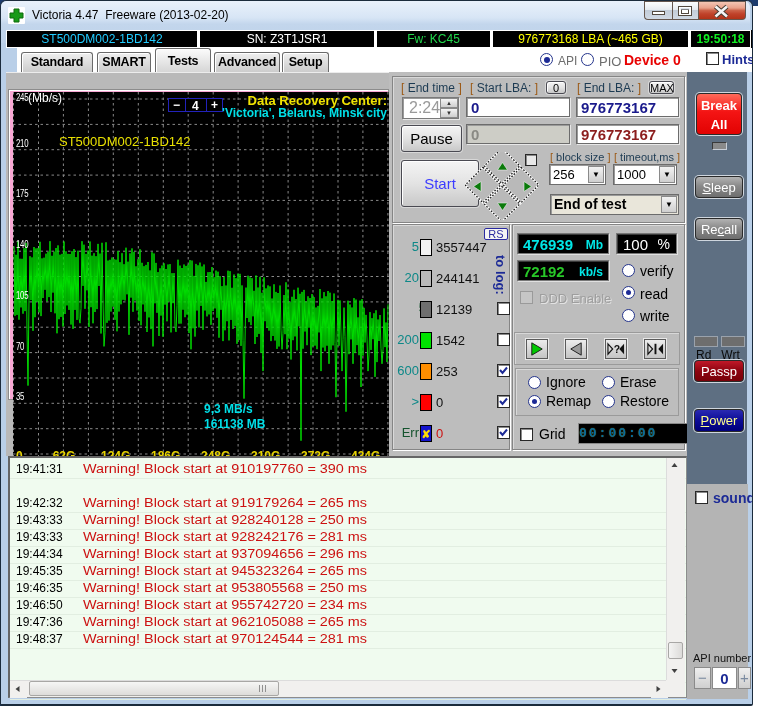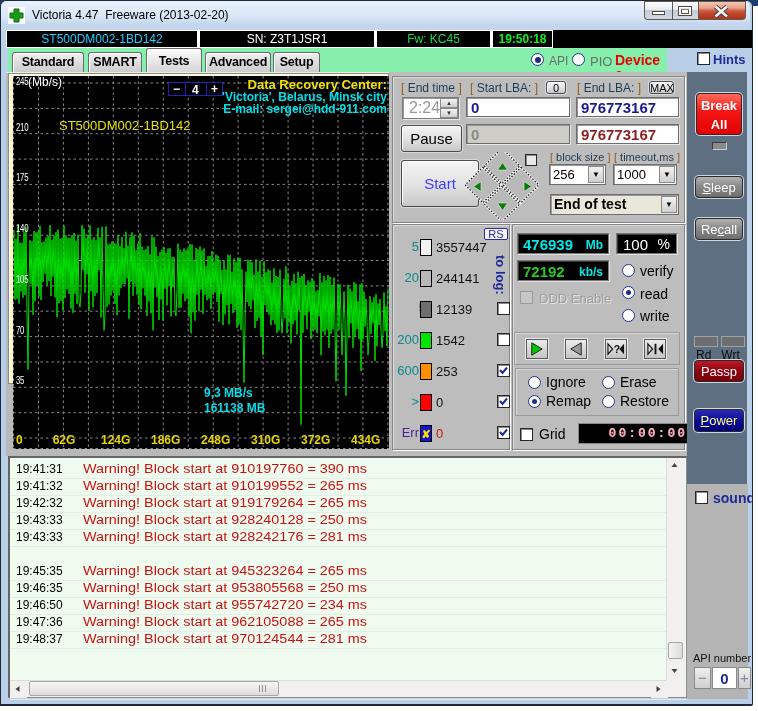--- a/index.html
+++ b/index.html
@@ -82,6 +82,7 @@
     <div class="seg" style="width:192px;color:#22ccff;border-left:1px solid #fff;">ST500DM002-1BD142</div>
     <div class="seg" style="width:177px;color:#fff;">SN: Z3T1JSR1</div>
     <div class="seg" style="width:116px;color:#21d84c;">Fw: KC45</div>
+    <div class="seg" style="width:198px;color:#ffff02;">976773168 LBA (~465 GB)</div>
     <div class="seg" style="width:62px;color:#11ef22;font-weight:bold;">19:50:18</div>
   </div>
   <div class="ab" id="tabrow">

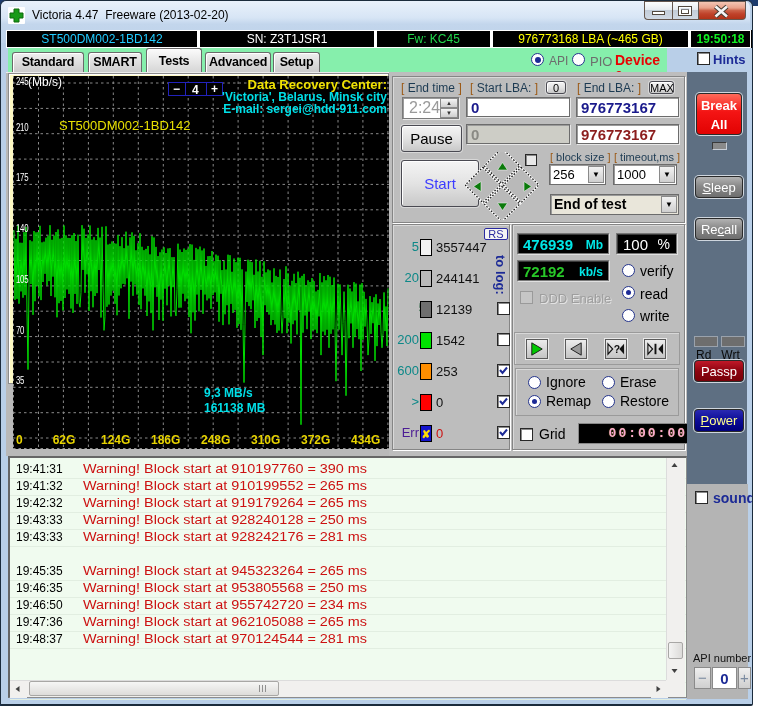--- a/index.html
+++ b/index.html
@@ -17,7 +17,7 @@
 #btn-close{left:698px;width:47px;border-radius:0 0 4px 0;border-left:none;background:linear-gradient(#f4c6b4 0%,#e9a18a 35%,#cc6248 50%,#c0422a 70%,#b23318 100%);}
 #infobar{left:5px;top:29px;width:746px;height:18px;background:#000;display:flex;font-size:12px;line-height:17px;text-align:center;}
 #infobar .seg{border:1px solid #fff;border-left:2px solid #fff;height:18px;white-space:nowrap;overflow:hidden;}
-#tabrow{left:7px;top:47px;width:659px;height:24px;background:#86efac;}
+#tabrow{left:16px;top:47px;width:740px;height:24px;background:#ffffff;}
 .tab{top:4px;height:20px;background:linear-gradient(#efefef,#cccccc);border:1px solid #6a6a6a;border-bottom:none;border-radius:3px 3px 0 0;box-shadow:inset 1px 1px 0 #fff;font-size:12.5px;font-weight:bold;text-align:center;line-height:19px;color:#000;letter-spacing:-0.2px;}
 .tab.sel{top:0px;height:24px;background:linear-gradient(#fbfbfb,#d6d6d6);line-height:24px;z-index:5;}
 #main{left:5px;top:71px;width:681px;height:384px;background:#b9b9b9;box-shadow:inset 0 1px 0 #ececec;}

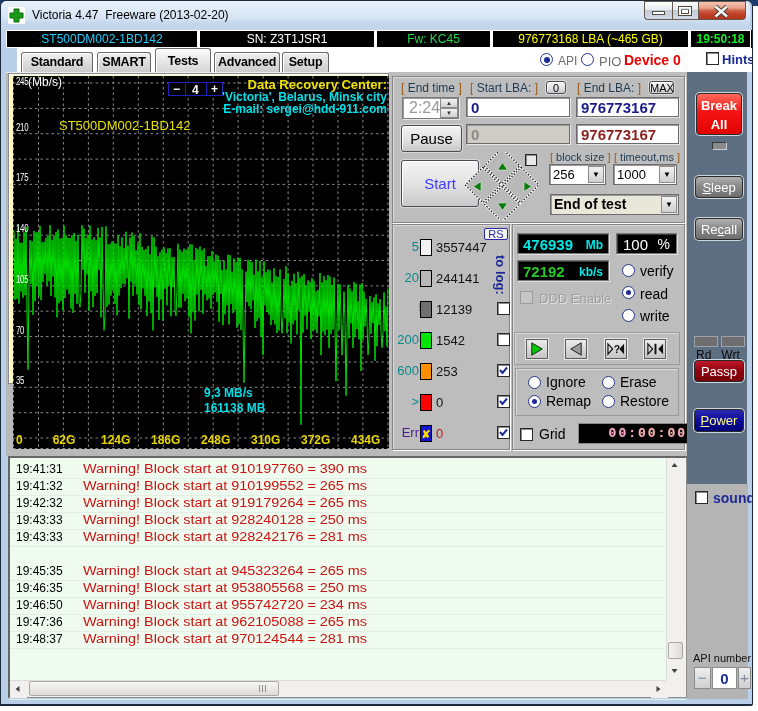--- a/index.html
+++ b/index.html
@@ -21,7 +21,7 @@
 .tab{top:4px;height:20px;background:linear-gradient(#efefef,#cccccc);border:1px solid #6a6a6a;border-bottom:none;border-radius:3px 3px 0 0;box-shadow:inset 1px 1px 0 #fff;font-size:12.5px;font-weight:bold;text-align:center;line-height:19px;color:#000;letter-spacing:-0.2px;}
 .tab.sel{top:0px;height:24px;background:linear-gradient(#fbfbfb,#d6d6d6);line-height:24px;z-index:5;}
 #main{left:5px;top:71px;width:681px;height:384px;background:#b9b9b9;box-shadow:inset 0 1px 0 #ececec;}
-#graphwrap{left:2px;top:1px;width:381px;height:311px;background:#fef9c3;border:1px solid #8c8c8c;box-shadow:inset 1px 1px 0 #fff;}
+#graphwrap{left:2px;top:17px;width:381px;height:311px;background:#f9a8d4;border:1px solid #8c8c8c;box-shadow:inset 1px 1px 0 #fff;}
 #graph{left:4px;top:2px;width:376px;height:373px;background:#000;}
 #ctl{left:383px;top:0px;width:298px;height:384px;background:#bdbdbd;}
 .gb{border:1px solid #858585;box-shadow:1px 1px 0 #ffffff, inset 1px 1px 0 #d9d9d9;}

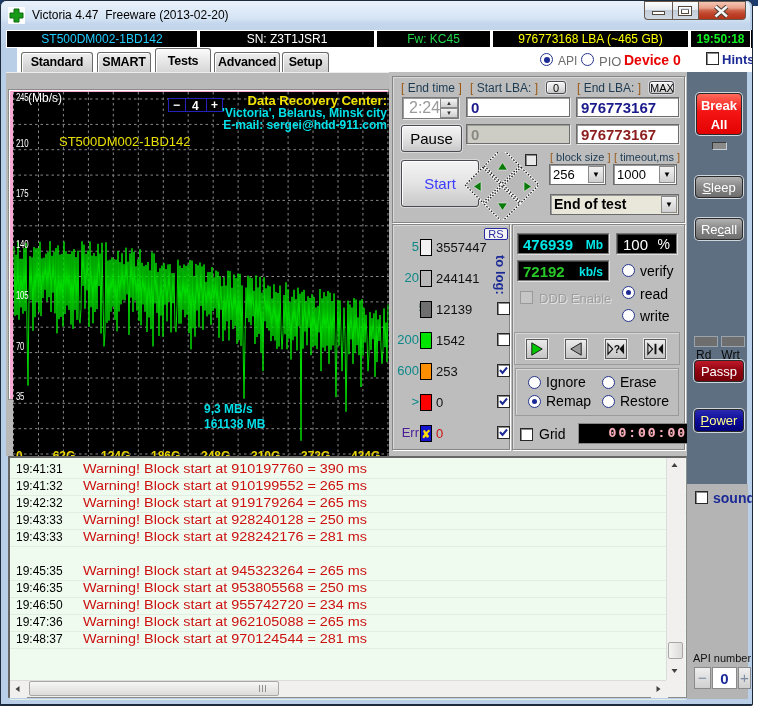--- a/index.html
+++ b/index.html
@@ -166,7 +166,6 @@
 <div class="ab" style="left:46px;top:42px;font-size:13px;color:#e8e002;">ST500DM002-1BD142</div>
 <div class="ab" style="right:2px;top:1px;font-size:13px;font-weight:bold;color:#f0e202;">Data Recovery Center:</div>
 <div class="ab" style="right:2px;top:14px;font-size:12px;font-weight:bold;color:#00e0e8;">'Victoria', Belarus, Minsk city</div>
-<div class="ab" style="right:2px;top:26px;font-size:12px;font-weight:bold;color:#00e0e8;">E-mail: sergei@hdd-911.com</div>
 <div class="ab" style="left:191px;top:310px;font-size:12px;font-weight:bold;color:#00dfe8;">9,3 MB/s</div>
 <div class="ab" style="left:191px;top:325px;font-size:12px;font-weight:bold;color:#00dfe8;">161138 MB</div>
         </div>

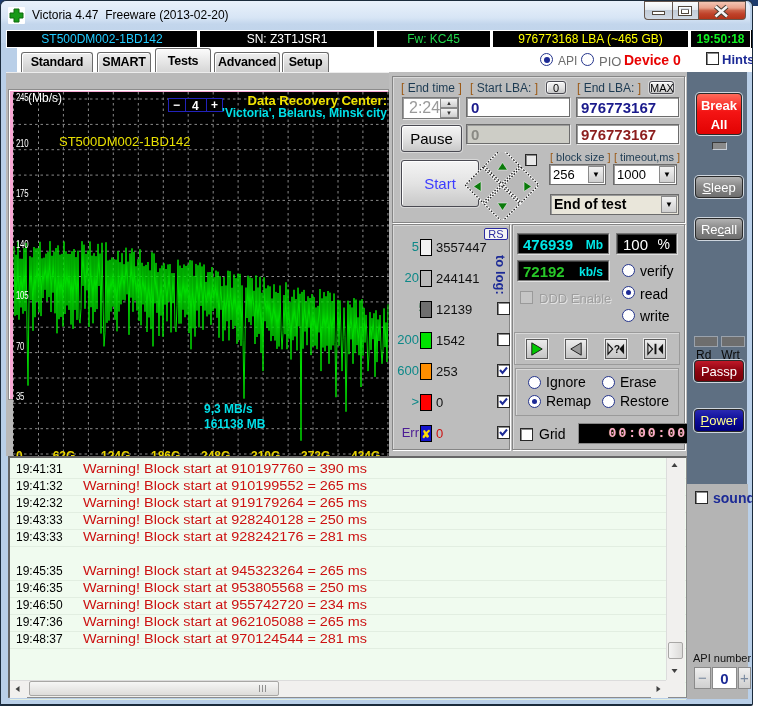--- a/index.html
+++ b/index.html
@@ -242,7 +242,7 @@
             <path d="M2 5 L4.5 8 L9 2.5" stroke="#1c2a96" stroke-width="2" fill="none"></path>
           </svg>
         </div>
-<div class="ab" style="left:8px;top:353px;width:22px;text-align:right;font-size:13px;color:#4c1d95;">Err</div>
+<div class="ab" style="left:8px;top:353px;width:22px;text-align:right;font-size:13px;color:#14532d;">Err</div>
 <div class="ab" style="left:31px;top:353px;width:12px;height:17px;background:#1414cc;border:1px solid #000;color:#ffe000;font-size:11px;font-weight:bold;text-align:center;line-height:16px;">✘</div>
 <div class="ab" style="left:47px;top:354px;font-size:13px;color:#cc1111;">0</div>
 <div class="ab cb" style="left:108px;top:354px;">

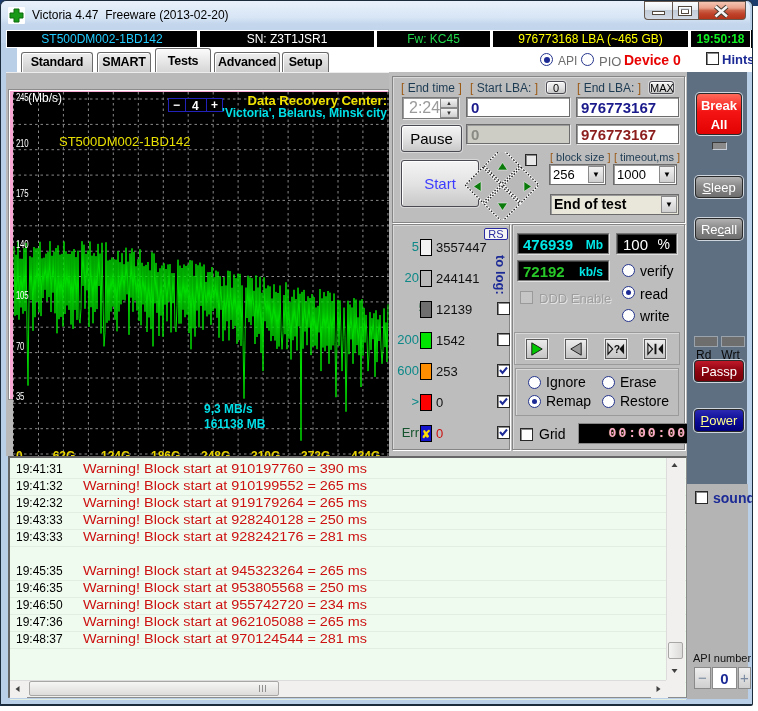--- a/index.html
+++ b/index.html
@@ -310,7 +310,7 @@
 <div class="ab" style="left:231px;top:321px;font-size:14px;color:#000;">Restore</div>
 <div class="ab cb" style="left:131px;top:356px;"></div>
 <div class="ab" style="left:150px;top:354px;font-size:14px;color:#000;">Grid</div>
-<div class="ab" style="left:189px;top:351px;width:110px;height:21px;background:#000;border:1px solid #888;color:#f9a8d4;font-size:13px;font-weight:bold;letter-spacing:2px;text-align:right;line-height:20px;font-family:'Liberation Mono',monospace;text-shadow:0 0 1px #887f00;">00:00:00</div>
+<div class="ab" style="left:189px;top:351px;width:110px;height:21px;background:#000;border:1px solid #888;color:#0369a1;font-size:13px;font-weight:bold;letter-spacing:2px;text-align:left;line-height:20px;font-family:'Liberation Mono',monospace;text-shadow:0 0 1px #887f00;">00:00:00</div>
       </div>
   </div>
   <div class="ab" id="sidebar">

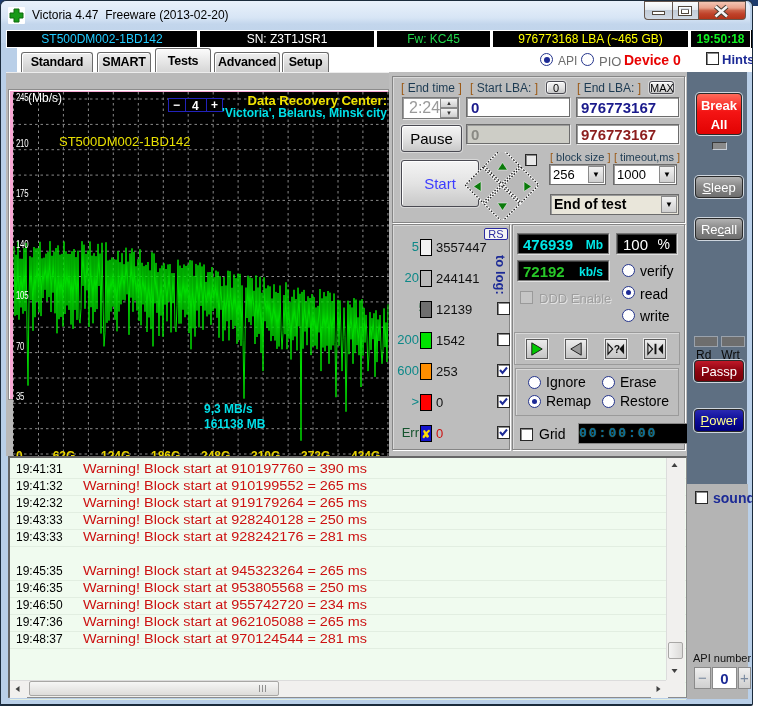--- a/index.html
+++ b/index.html
@@ -337,10 +337,6 @@
         <span class="lt">19:41:31</span>
         <span class="lw">Warning! Block start at 910197760 = 390 ms</span>
       </div>
-<div class="logrow" style="top:21px;">
-        <span class="lt">19:41:32</span>
-        <span class="lw">Warning! Block start at 910199552 = 265 ms</span>
-      </div>
 <div class="logrow" style="top:38px;">
         <span class="lt">19:42:32</span>
         <span class="lw">Warning! Block start at 919179264 = 265 ms</span>

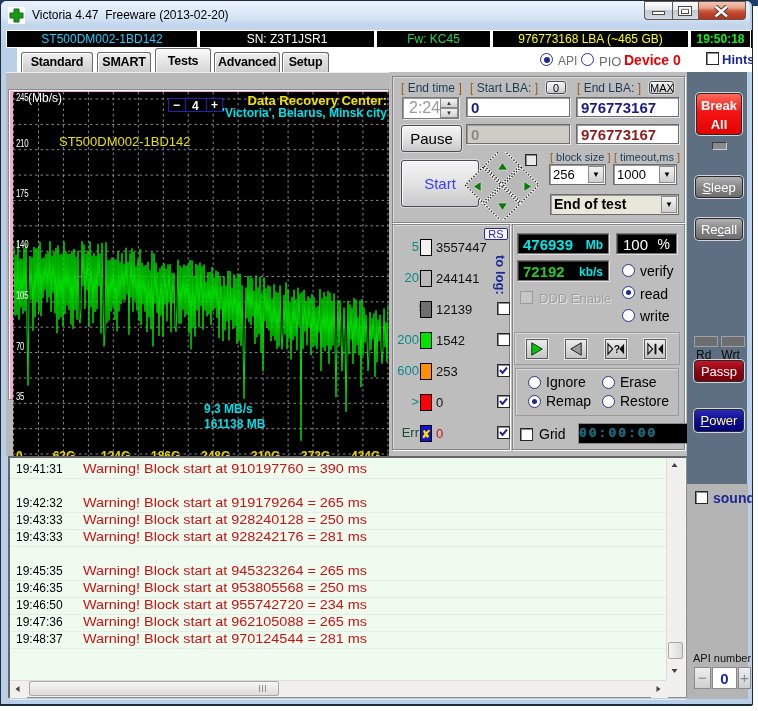--- a/index.html
+++ b/index.html
@@ -349,6 +349,10 @@
         <span class="lt">19:43:33</span>
         <span class="lw">Warning! Block start at 928242176 = 281 ms</span>
       </div>
+<div class="logrow" style="top:89px;">
+        <span class="lt">19:44:34</span>
+        <span class="lw">Warning! Block start at 937094656 = 296 ms</span>
+      </div>
 <div class="logrow" style="top:106px;">
         <span class="lt">19:45:35</span>
         <span class="lw">Warning! Block start at 945323264 = 265 ms</span>

